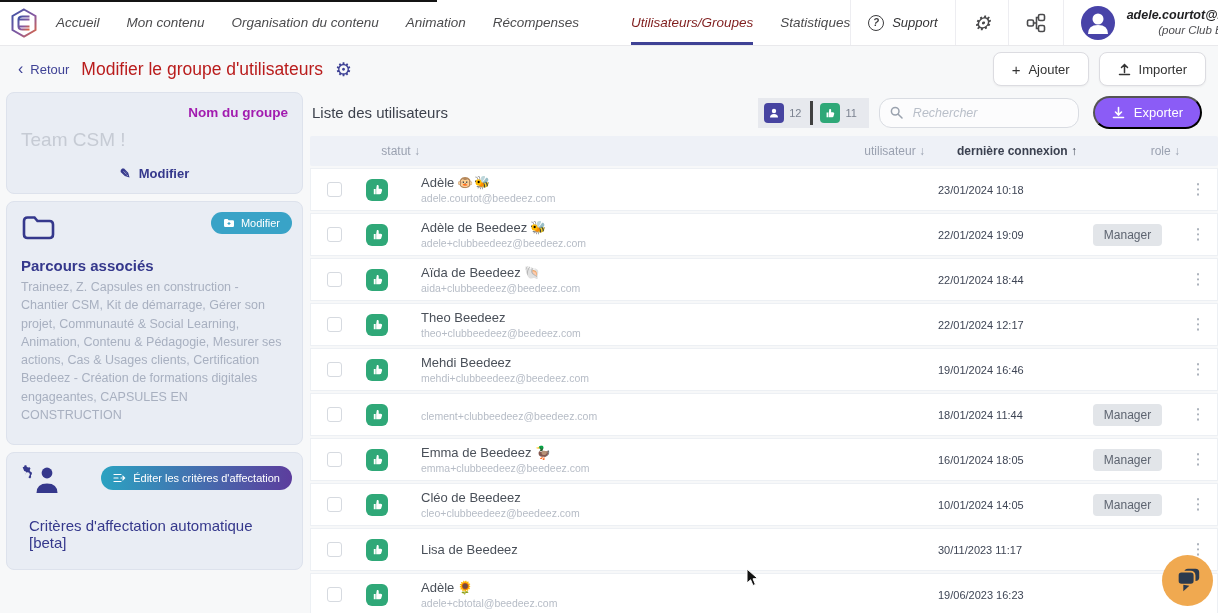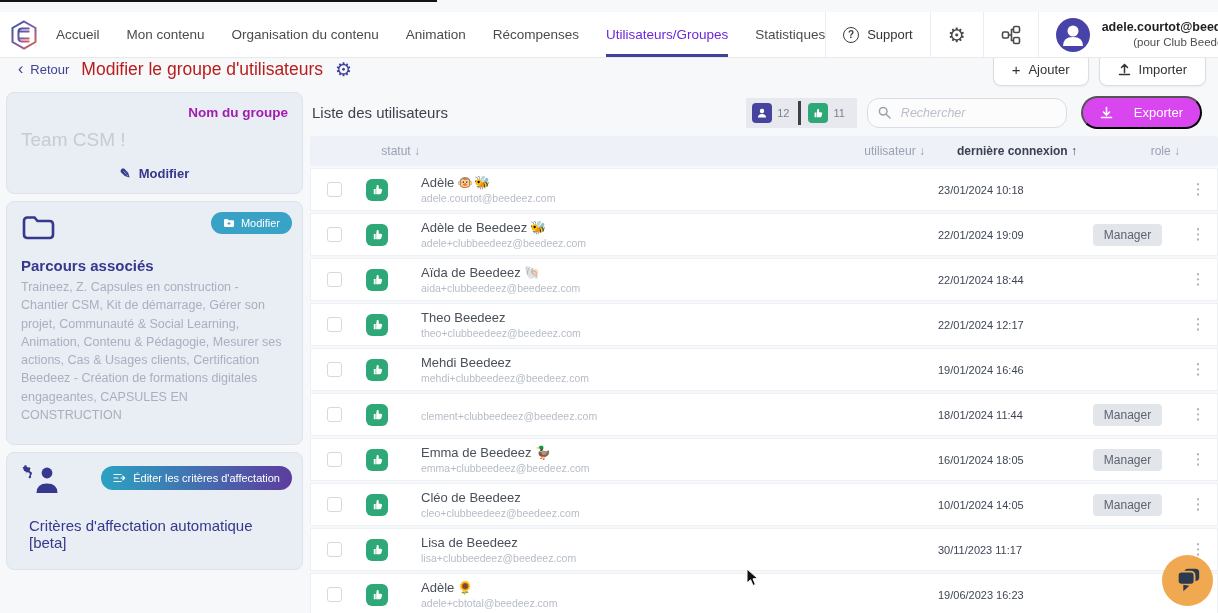--- a/index.html
+++ b/index.html
@@ -7,8 +7,8 @@
   .app{position:relative;width:1218px;height:613px;background:#f7f8f9;overflow:hidden;
        font-family:"Liberation Sans",sans-serif;-webkit-font-smoothing:antialiased;}
   
-  .topbar{position:absolute;top:12px;left:0;right:0;height:46px;background:#fff;
-          border-bottom:1px solid #e9e9ec;display:flex;align-items:stretch;z-index:3;}
+  .topbar{position:absolute;top:0;left:0;right:0;height:46px;background:#fff;
+          border-bottom:1px solid #e9e9ec;display:flex;align-items:stretch;z-index:3;font-style:italic;}
   .top-edge{position:absolute;top:0;left:0;width:437px;height:2px;background:#141414;z-index:9;}
   .logo-box{display:flex;align-items:center;padding:0 12px 0 10px;}
   .nav{display:flex;align-items:stretch;gap:27px;margin-left:6px;}

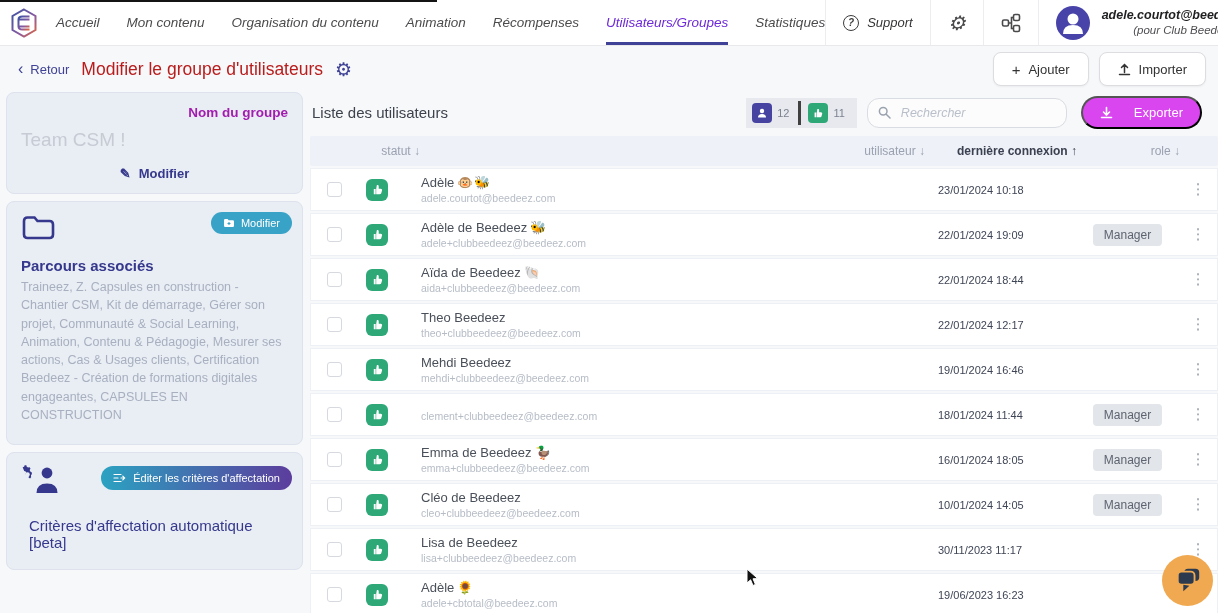--- a/index.html
+++ b/index.html
@@ -14,7 +14,7 @@
   .nav{display:flex;align-items:stretch;gap:27px;margin-left:6px;}
   .nav-item{display:flex;align-items:center;font-size:13.5px;color:#4b4b4d;cursor:pointer;
             border-bottom:3px solid transparent;padding-top:2px;white-space:nowrap;}
-  .nav-item.active{color:#6d28d9;border-bottom-color:#3f4296;}
+  .nav-item.active{color:#7f1d1d;border-bottom-color:#3f4296;margin-left:25px;}
   .top-right{margin-left:auto;display:flex;align-items:stretch;}
   .top-sec{display:flex;align-items:center;padding:0 17px;border-left:1px solid #ededf1;gap:8px;}
   .q-icon{width:16px;height:16px;border:1.4px solid #3c3c3e;border-radius:50%;display:flex;

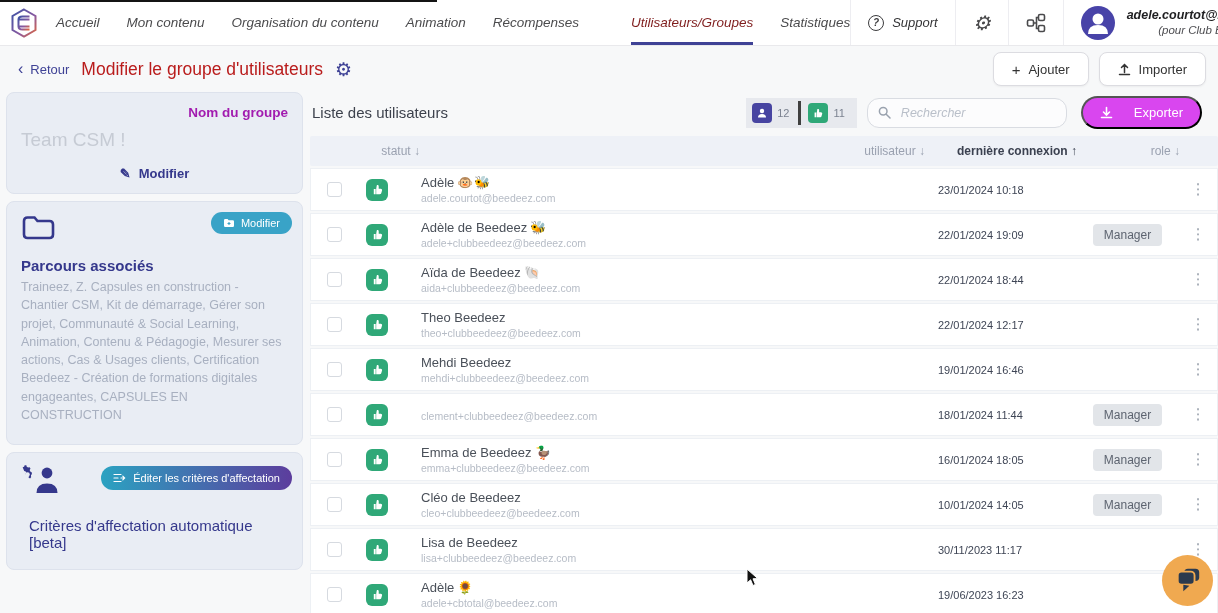--- a/index.html
+++ b/index.html
@@ -69,8 +69,8 @@
   .search-input{border:none;outline:none;background:transparent;width:150px;
                 font-size:12.5px;font-style:italic;color:#5a5f6a;font-family:"Liberation Sans",sans-serif;}
   .search-input::placeholder{color:#b9bfc9;}
-  .btn-export{margin-left:14px;display:flex;align-items:center;gap:21px;height:33px;padding:0 17px;
-              background:#d946ef;color:#fff;border-radius:17px;font-size:13px;cursor:pointer;}
+  .btn-export{margin-left:14px;display:flex;align-items:center;gap:9px;height:33px;padding:0 17px;
+              background:#8b5cf6;color:#fff;border-radius:17px;font-size:13px;cursor:pointer;}
   
   .grid-cols{display:grid;grid-template-columns:48px 62px 1fr 152px 103px 38px;align-items:center;}
   .thead{height:30px;background:#eef1f7;border-radius:2px;color:#9aa1b0;font-size:12px;margin-top:3px;}

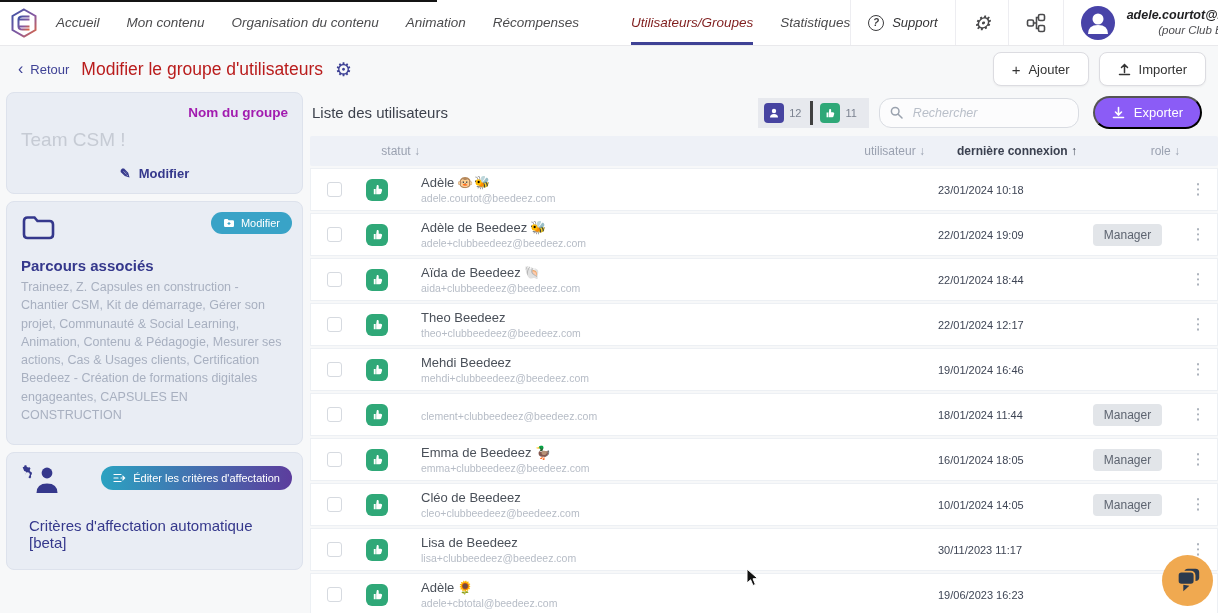--- a/index.html
+++ b/index.html
@@ -441,7 +441,6 @@
           </div>
           <div>
             <div class="uname">Lisa de Beedeez</div>
-            <div class="uemail">lisa+clubbeedeez@beedeez.com</div>
           </div>
           <div class="c-date">30/11/2023 11:17</div>
           <div class="c-role"></div>

